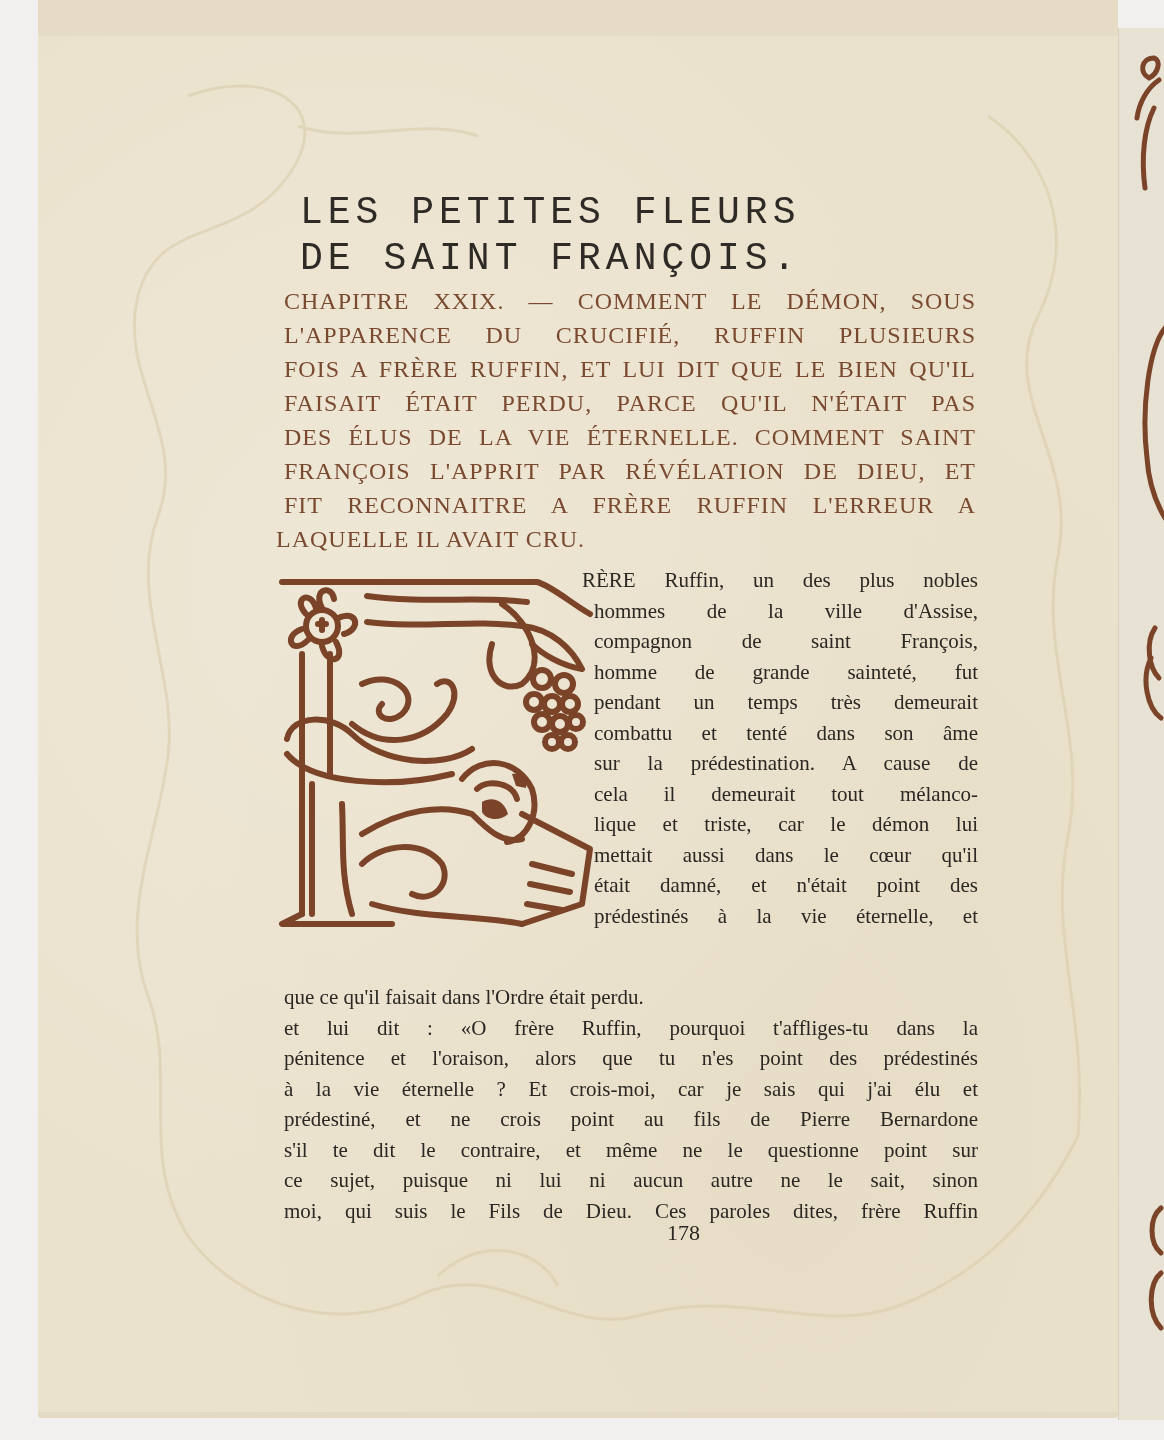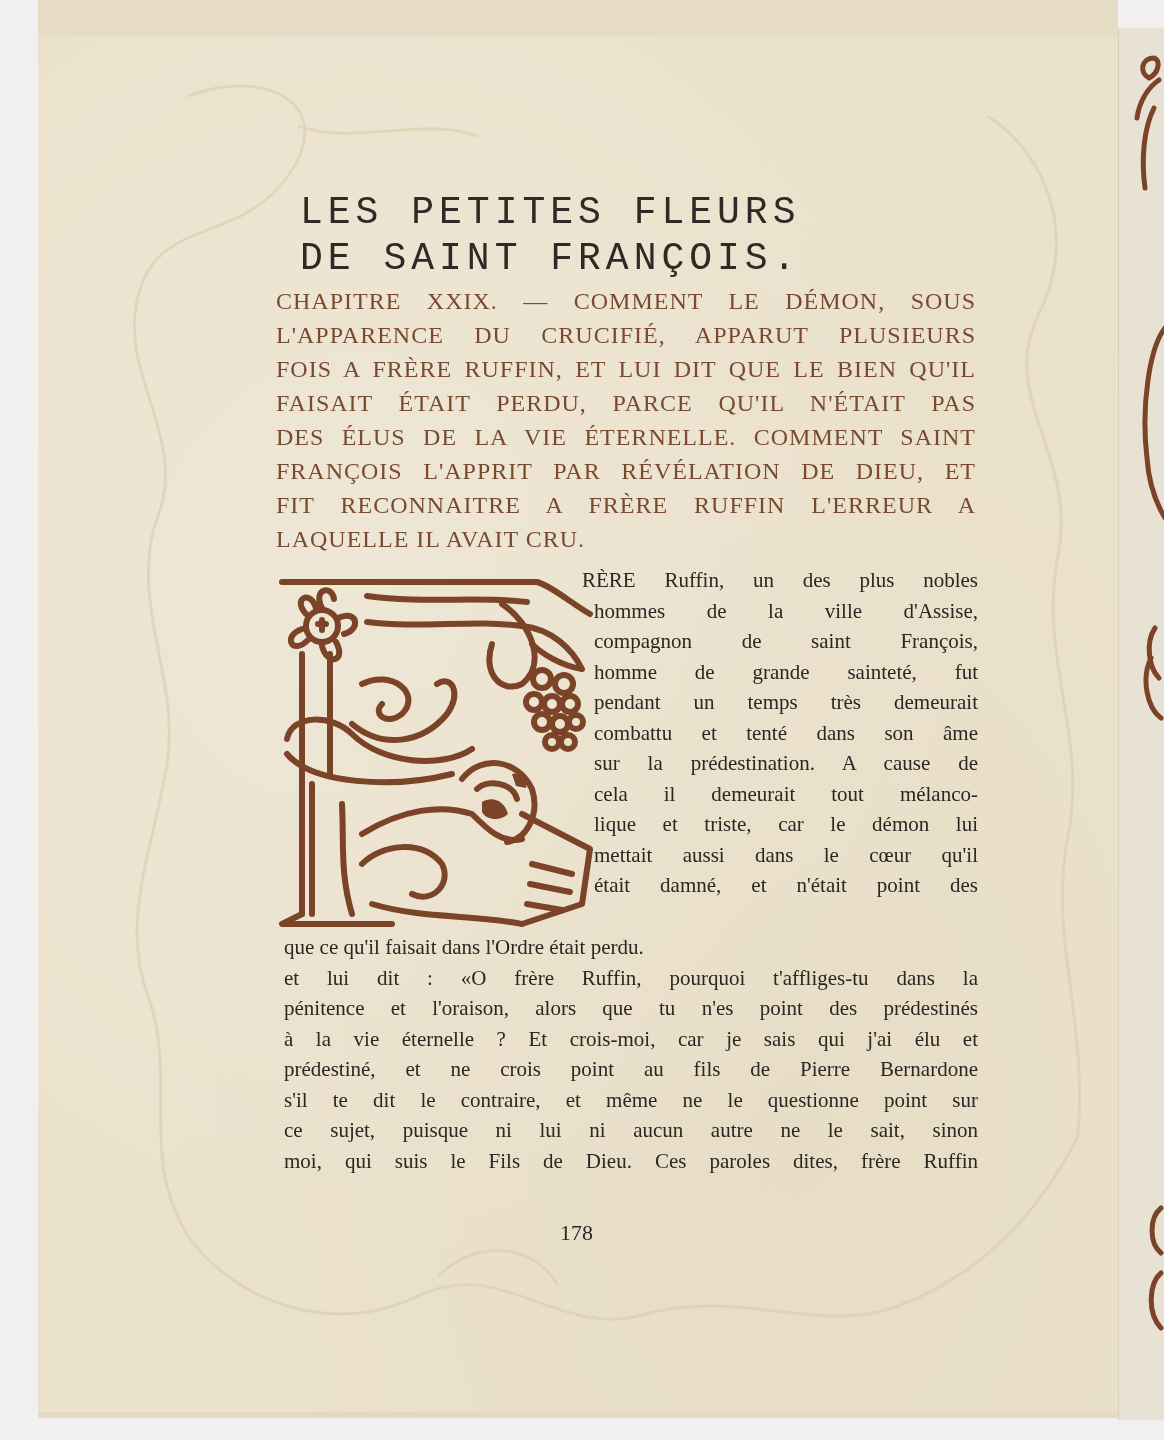--- a/index.html
+++ b/index.html
@@ -45,7 +45,7 @@
     text-align:justify; letter-spacing:1px;
   }
   .chapter .last { text-align:left; display:block; }
-  .chapter .cline { display:block; text-align:justify; text-align-last:justify; white-space:nowrap; }
+  .chapter .cline { display:block; text-align:justify; text-align-last:justify; white-space:nowrap;margin-left:8px; }
   .dropcap {
     position:absolute; left:272px; top:574px; width:326px; height:362px;
   }

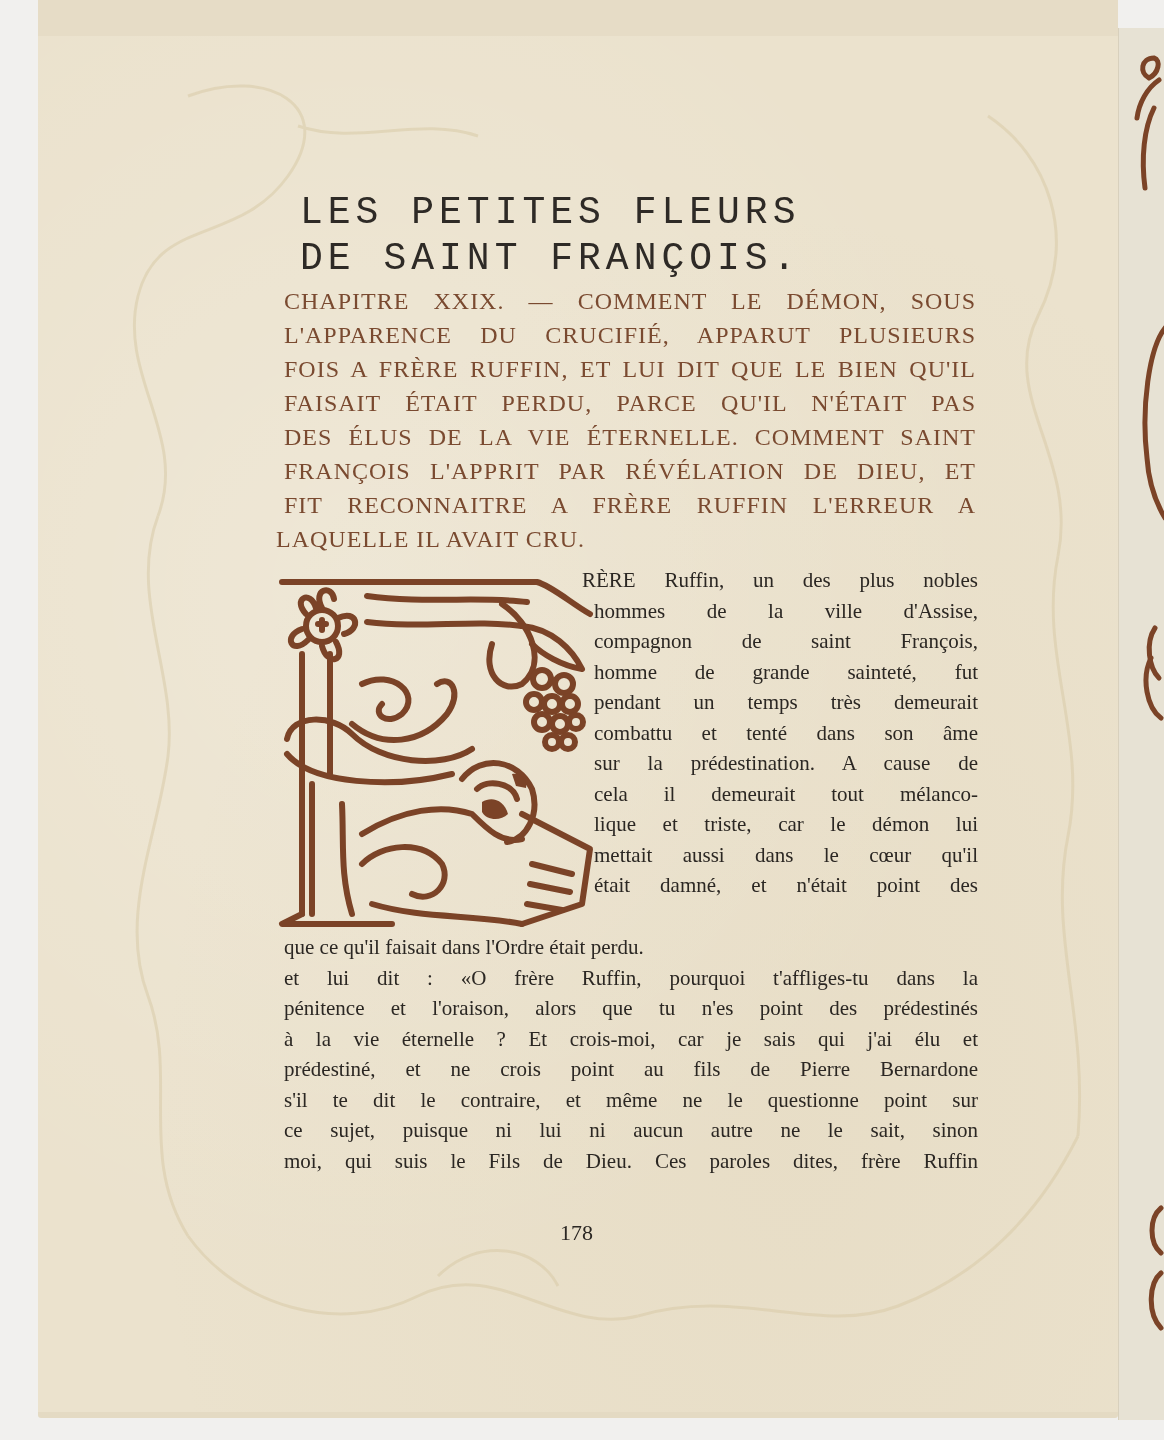--- a/index.html
+++ b/index.html
@@ -110,7 +110,7 @@
 
 <div class="chapter">
   <span class="cline">CHAPITRE XXIX. — COMMENT LE DÉMON, SOUS</span>
-  <span class="cline">L'APPARENCE DU CRUCIFIÉ, APPARUT PLUSIEURS</span>
+  <span class="cline">L'APPARENCE DU CRUCIFIÉ, RUFFIN PLUSIEURS</span>
   <span class="cline">FOIS A FRÈRE RUFFIN, ET LUI DIT QUE LE BIEN QU'IL</span>
   <span class="cline">FAISAIT ÉTAIT PERDU, PARCE QU'IL N'ÉTAIT PAS</span>
   <span class="cline">DES ÉLUS DE LA VIE ÉTERNELLE. COMMENT SAINT</span>

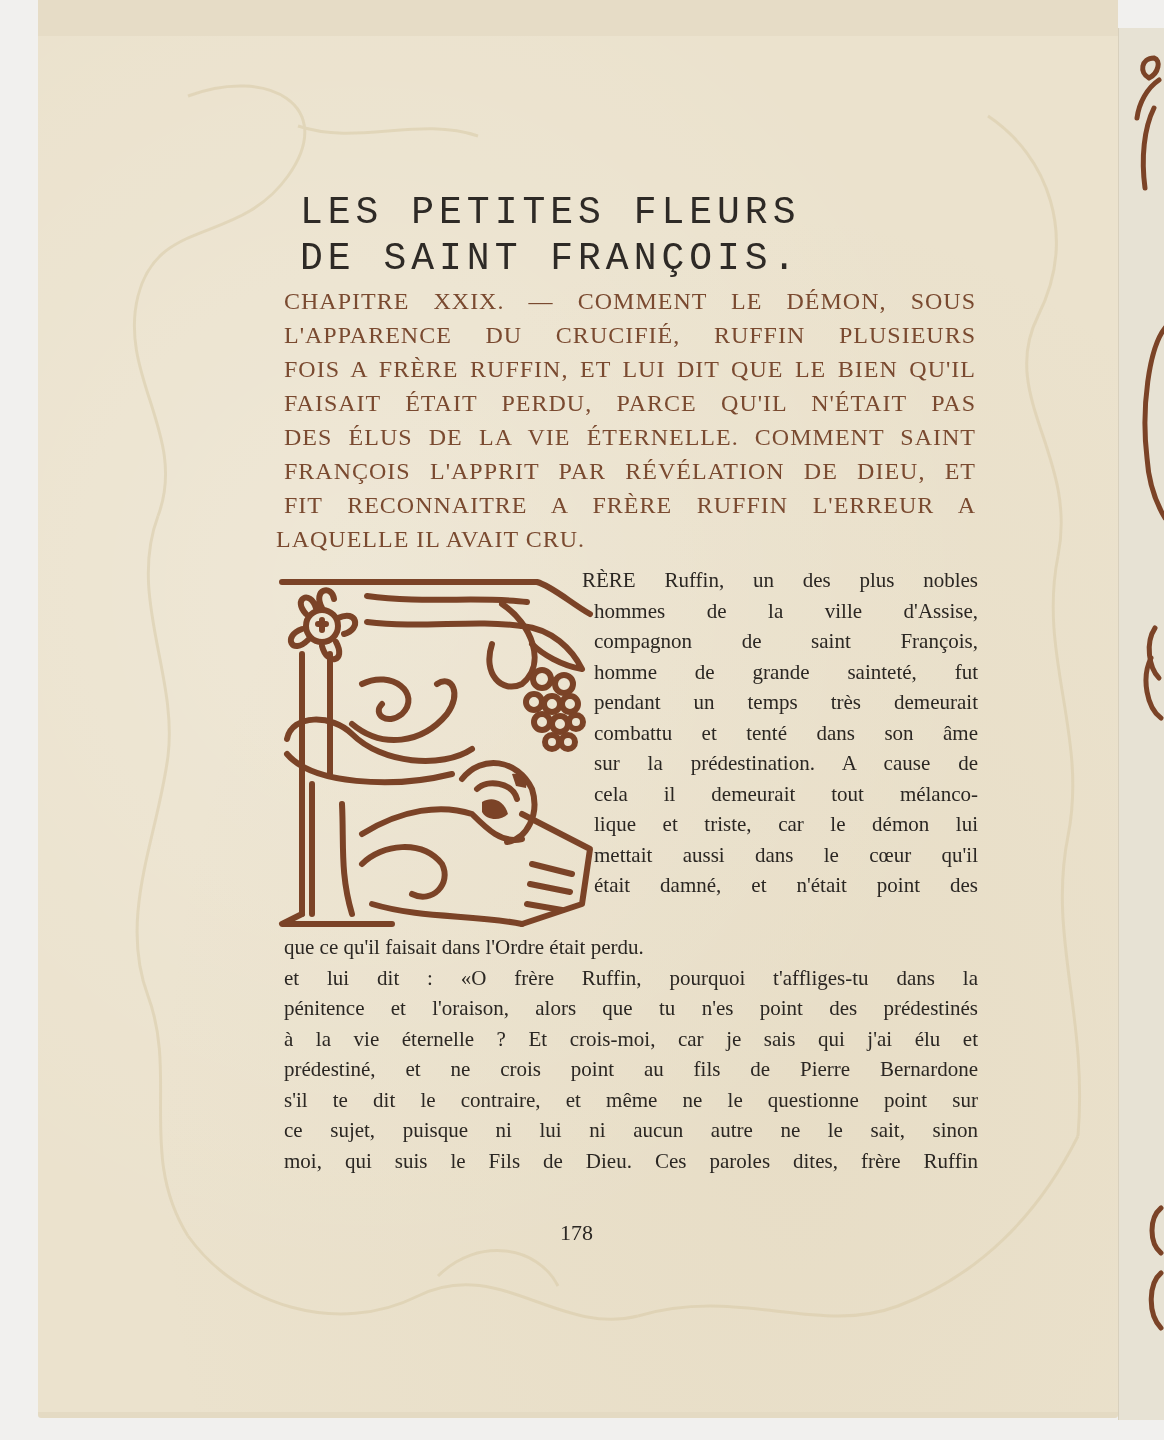--- a/index.html
+++ b/index.html
@@ -178,6 +178,7 @@
   <span class="line">lique et triste, car le démon lui</span>
   <span class="line">mettait aussi dans le cœur qu'il</span>
   <span class="line">était damné, et n'était point des</span>
+  <span class="line">prédestinés à la vie éternelle, et</span>
 </div>
 
 <div class="full-text body-text">

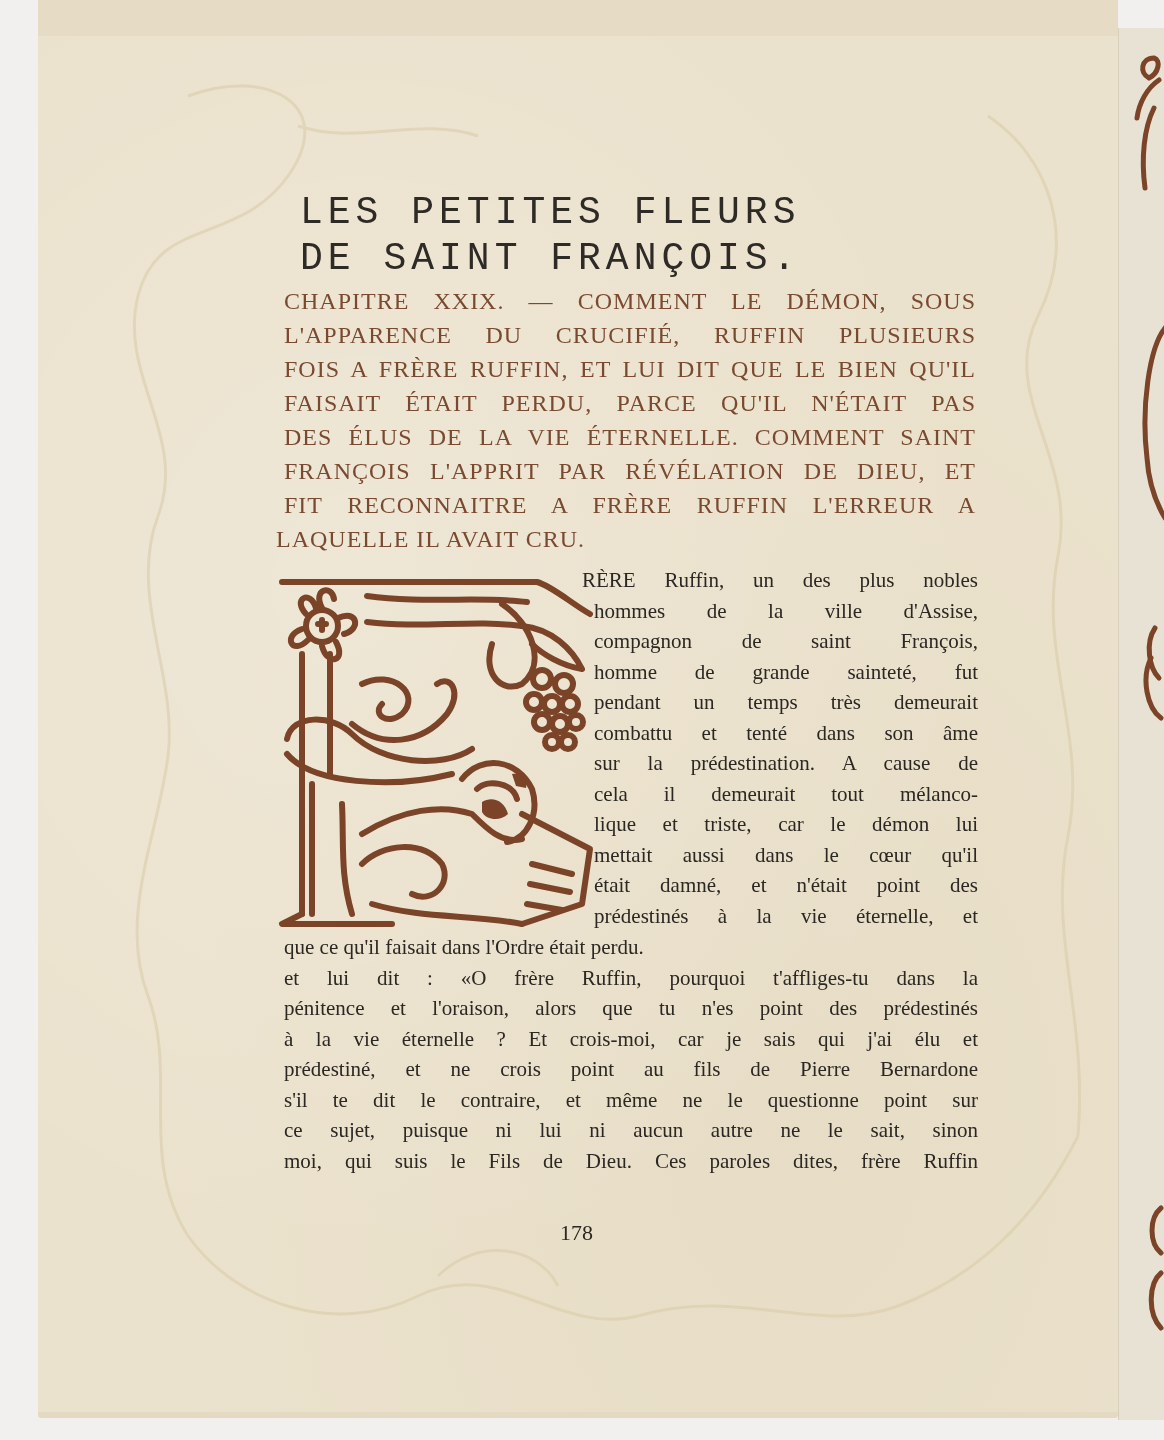--- a/index.html
+++ b/index.html
@@ -58,7 +58,7 @@
   .wrap-text .line { display:block; text-align:justify; text-align-last:justify; white-space:nowrap; }
   .wrap-text .line.first { margin-left:-12px; }
   .full-text {
-    position:absolute; left:284px; top:932px; width:694px;
+    position:absolute; left:284px; top:982px; width:694px;
   }
   .full-text .line { display:block; text-align:justify; text-align-last:justify; white-space:nowrap; }
   .full-text .line.left { text-align:left; text-align-last:left; }

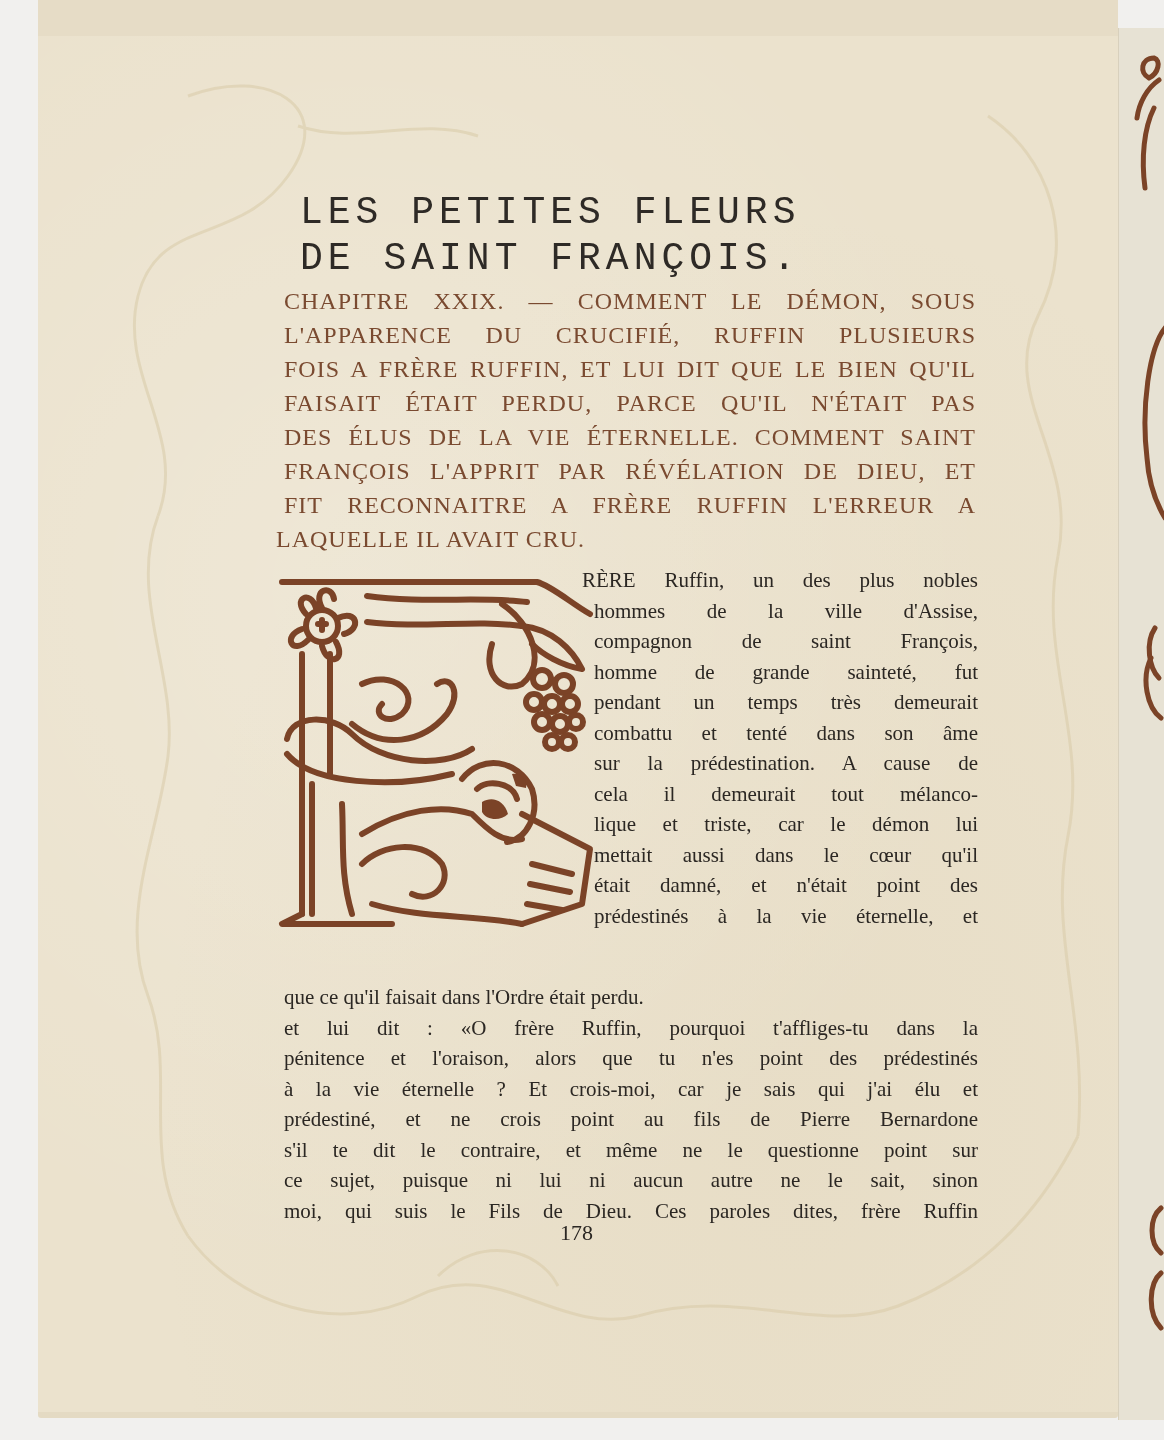--- a/index.html
+++ b/index.html
@@ -64,7 +64,7 @@
   .full-text .line.left { text-align:left; text-align-last:left; }
   .full-text .line.indent { padding-left:36px; }
   .page-number {
-    position:absolute; left:560px; top:1220px; width:140px; text-align:left;
+    position:absolute; left:560px; top:1220px; width:140px; text-align:right;
     color:#2b2723; font-size:22px;
   }
 </style>

